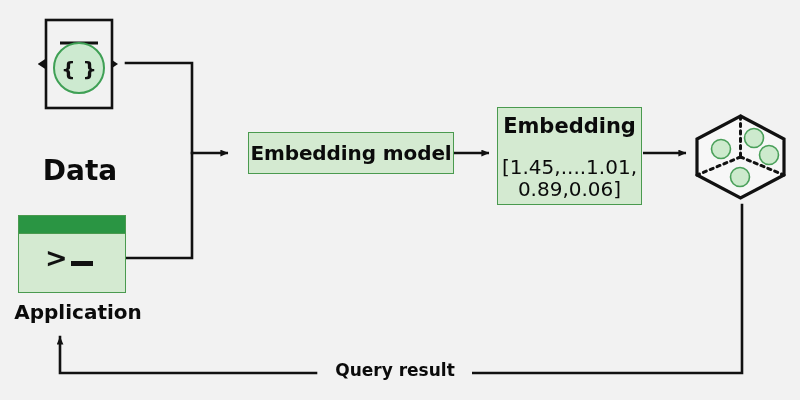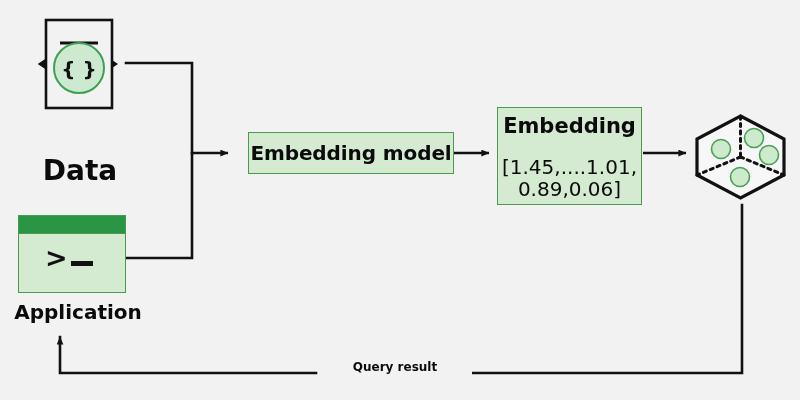--- a/index.html
+++ b/index.html
@@ -61,7 +61,7 @@
     top: 359px;
     width: 146px;
     text-align: center;
-    font-size: 12px;
+    font-size: 17px;
     font-weight: bold;
     color: #0b0b0b;
     background: #f2f2f2;

